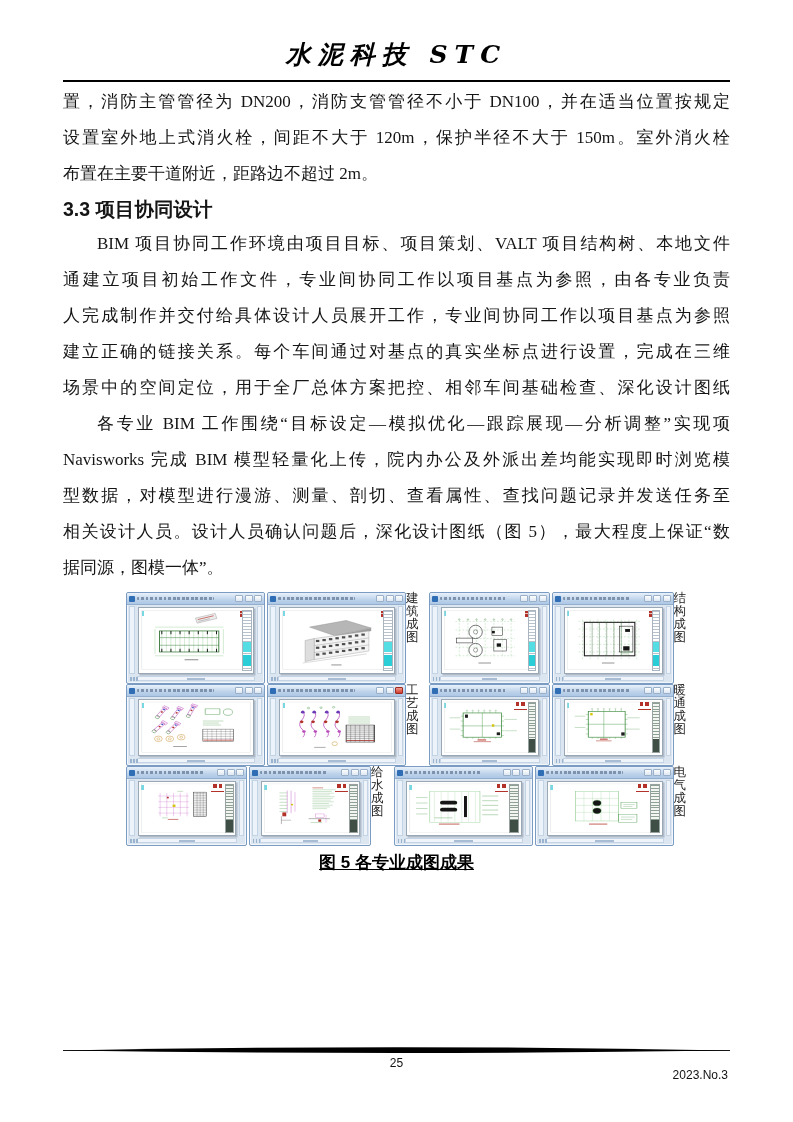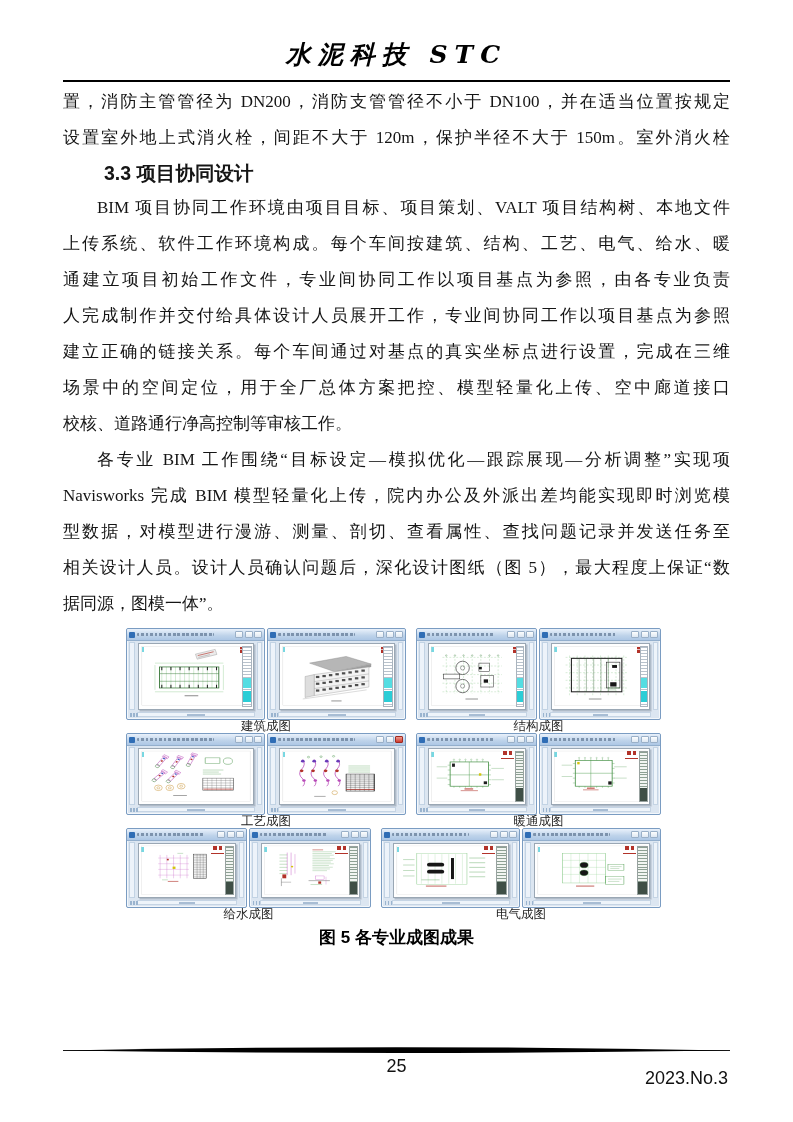--- a/index.html
+++ b/index.html
@@ -86,6 +86,7 @@
       <div id="p1">
           <div class="tline">置，消防主管管径为 DN200，消防支管管径不小于 DN100，并在适当位置按规定</div>
           <div class="tline">设置室外地上式消火栓，间距不大于 120m，保护半径不大于 150m。室外消火栓</div>
+          <div class="tline tlast">布置在主要干道附近，距路边不超过 2m。</div>
         </div>
       <div class="sec-heading">3.3 项目协同设计</div>
       <div id="p2">

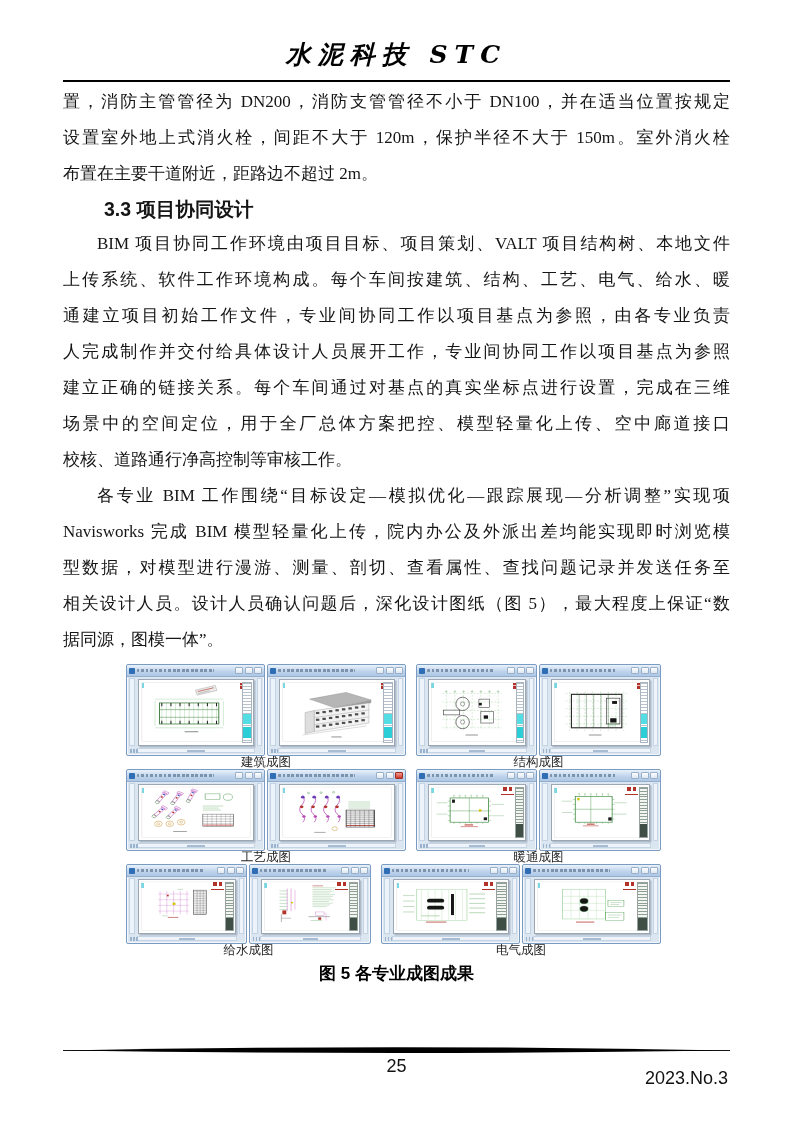--- a/index.html
+++ b/index.html
@@ -17,7 +17,7 @@
   .tlast{text-align-last:left;}
   .tindent{text-indent:2em;}
   .sec-heading{font-family:"Liberation Sans",sans-serif;font-weight:bold;font-size:19.5px;
-         line-height:34px;height:34px;margin-left:41px;}
+         line-height:34px;height:34px;}
 
   .figure{margin-top:6px;margin-left:63px;width:535px;}
   .fig-row{display:flex;gap:10px;}

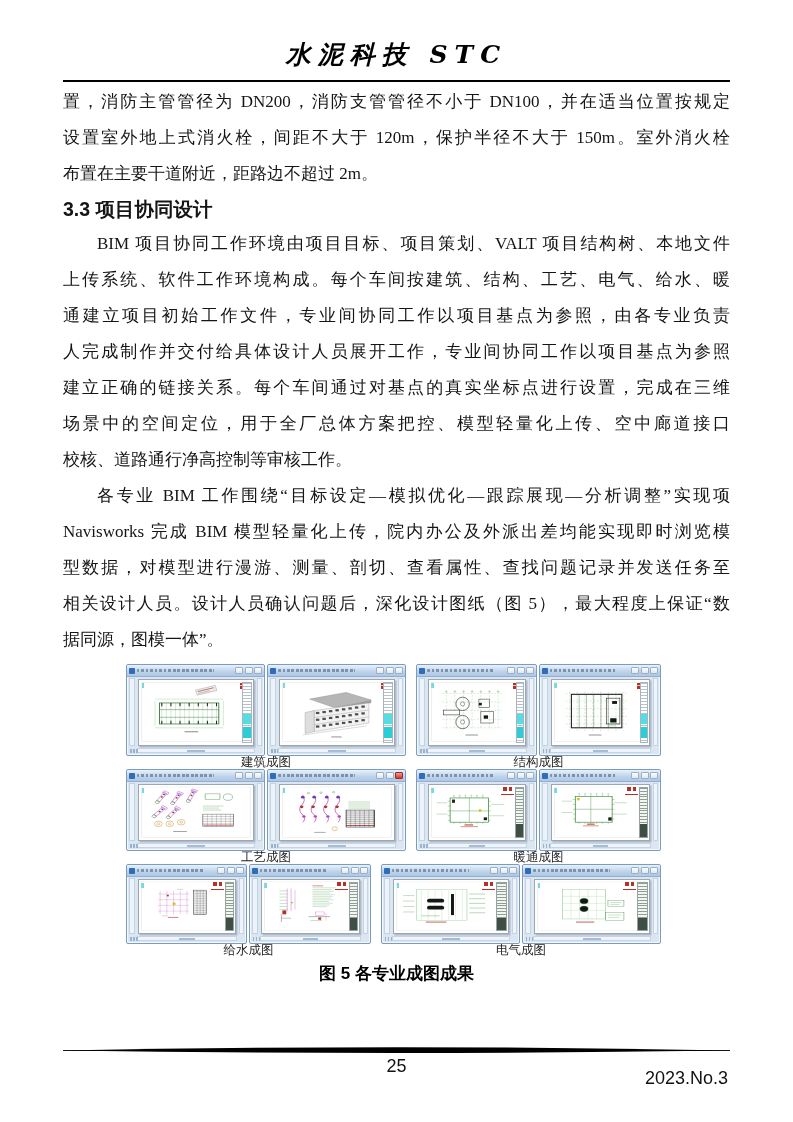--- a/index.html
+++ b/index.html
@@ -91,7 +91,6 @@
       <div class="sec-heading">3.3 项目协同设计</div>
       <div id="p2">
           <div class="tline tindent">BIM 项目协同工作环境由项目目标、项目策划、VALT 项目结构树、本地文件</div>
-          <div class="tline">上传系统、软件工作环境构成。每个车间按建筑、结构、工艺、电气、给水、暖</div>
           <div class="tline">通建立项目初始工作文件，专业间协同工作以项目基点为参照，由各专业负责</div>
           <div class="tline">人完成制作并交付给具体设计人员展开工作，专业间协同工作以项目基点为参照</div>
           <div class="tline">建立正确的链接关系。每个车间通过对基点的真实坐标点进行设置，完成在三维</div>

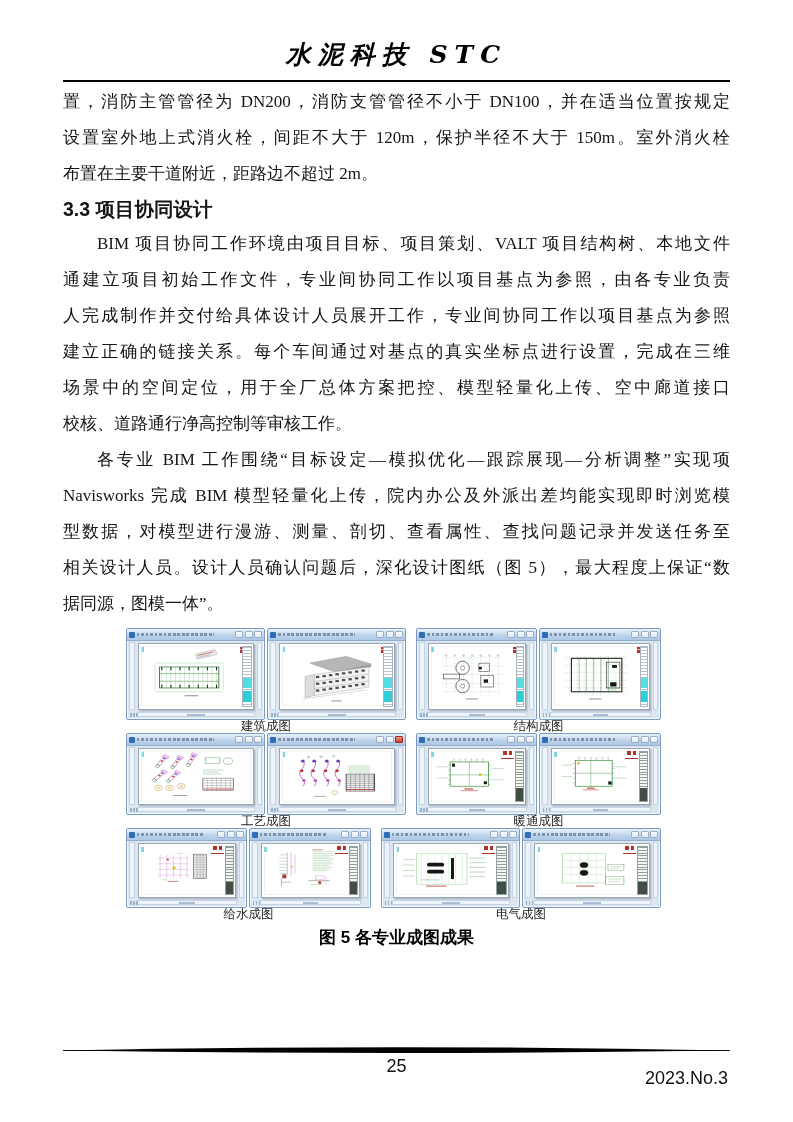--- a/index.html
+++ b/index.html
@@ -94,7 +94,7 @@
           <div class="tline">通建立项目初始工作文件，专业间协同工作以项目基点为参照，由各专业负责</div>
           <div class="tline">人完成制作并交付给具体设计人员展开工作，专业间协同工作以项目基点为参照</div>
           <div class="tline">建立正确的链接关系。每个车间通过对基点的真实坐标点进行设置，完成在三维</div>
-          <div class="tline">场景中的空间定位，用于全厂总体方案把控、模型轻量化上传、空中廊道接口</div>
+          <div class="tline">场景中的空间定位，用于全厂总体方案把控、相邻车间基础检查、深化设计图纸</div>
           <div class="tline tlast">校核、道路通行净高控制等审核工作。</div>
         </div>
       <div id="p3">

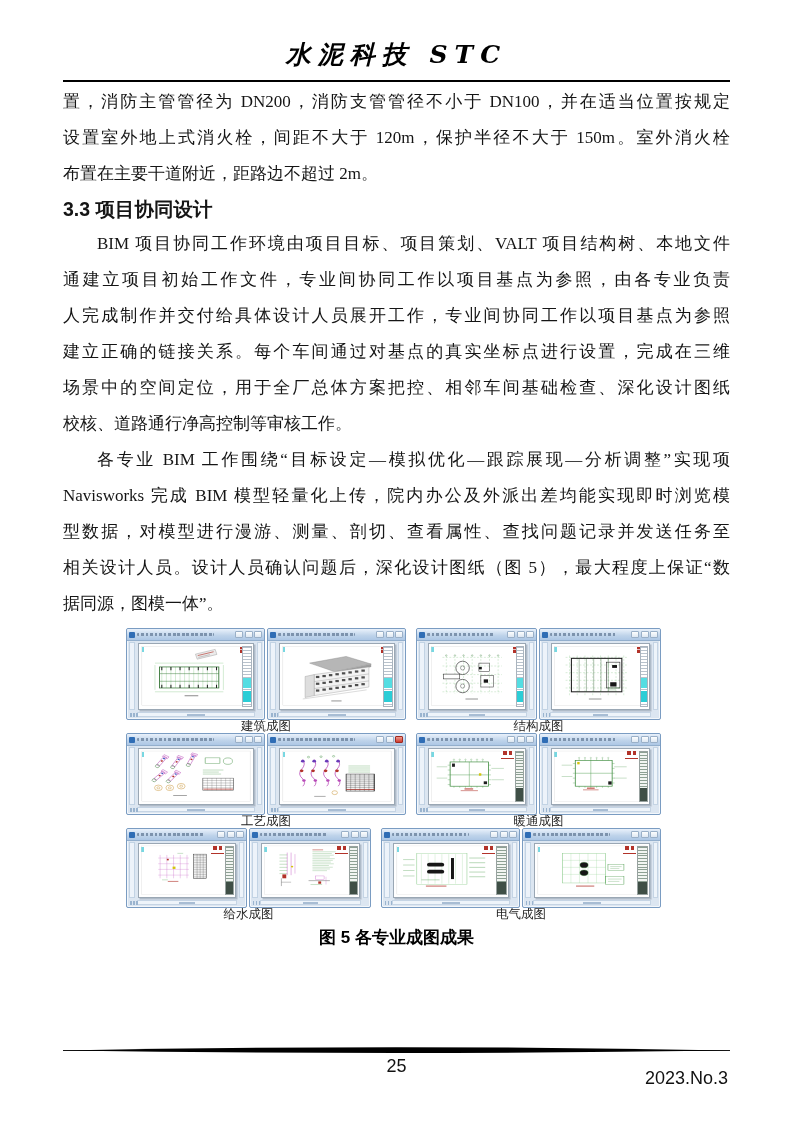--- a/index.html
+++ b/index.html
@@ -95,7 +95,6 @@
           <div class="tline">人完成制作并交付给具体设计人员展开工作，专业间协同工作以项目基点为参照</div>
           <div class="tline">建立正确的链接关系。每个车间通过对基点的真实坐标点进行设置，完成在三维</div>
           <div class="tline">场景中的空间定位，用于全厂总体方案把控、相邻车间基础检查、深化设计图纸</div>
-          <div class="tline tlast">校核、道路通行净高控制等审核工作。</div>
         </div>
       <div id="p3">
           <div class="tline tindent">各专业 BIM 工作围绕“目标设定—模拟优化—跟踪展现—分析调整”实现项</div>

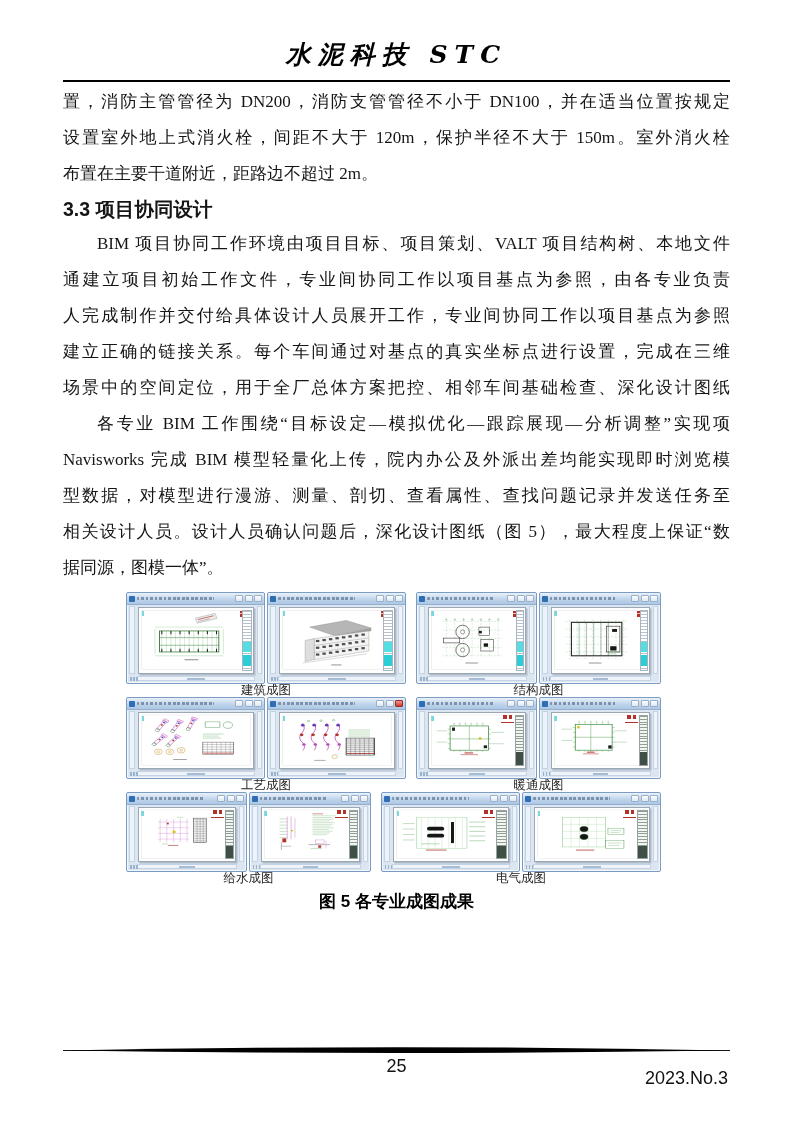--- a/index.html
+++ b/index.html
@@ -21,7 +21,7 @@
 
   .figure{margin-top:6px;margin-left:63px;width:535px;}
   .fig-row{display:flex;gap:10px;}
-  .fig-group{display:flex;flex-direction:column;justify-content:center;}
+  .fig-group{display:flex;justify-content:center;}
   .fig-pair{display:flex;gap:2px;}
   .fig-label{text-align:center;font-size:12.5px;line-height:13px;color:#222;}
   .fig-caption{text-align:center;font-family:"Liberation Sans",sans-serif;font-weight:bold;

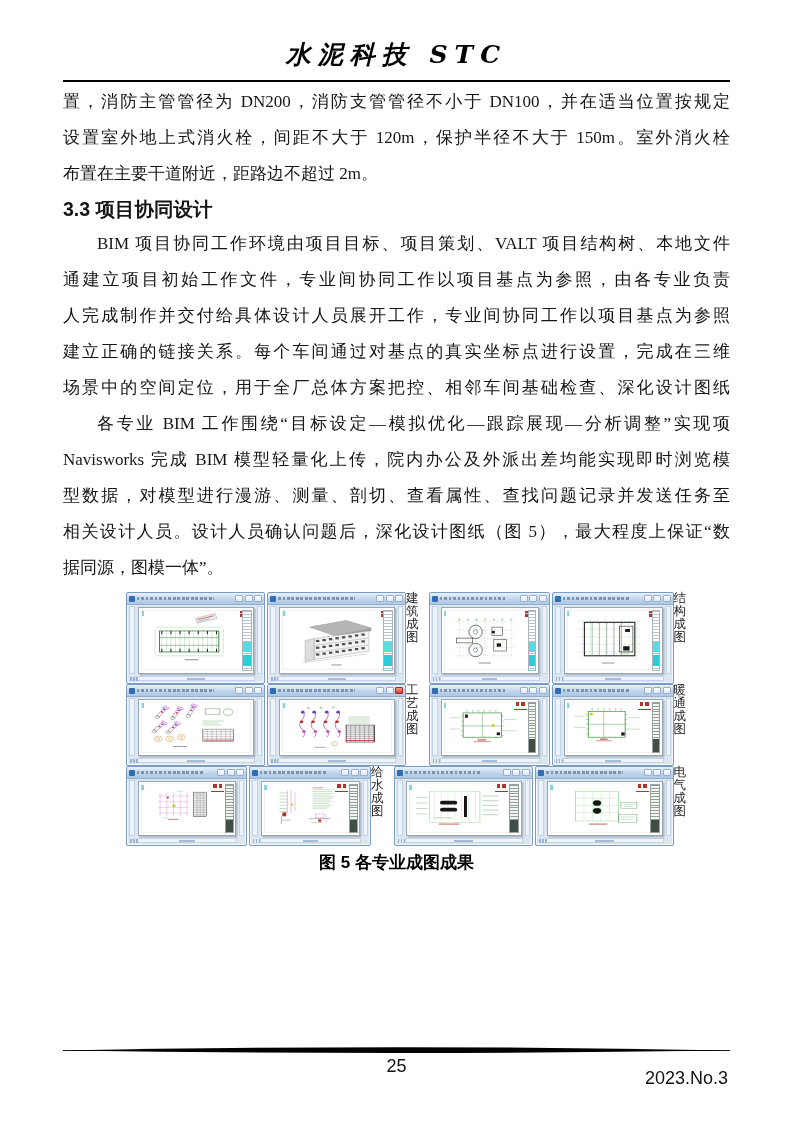--- a/index.html
+++ b/index.html
@@ -25,7 +25,7 @@
   .fig-pair{display:flex;gap:2px;}
   .fig-label{text-align:center;font-size:12.5px;line-height:13px;color:#222;}
   .fig-caption{text-align:center;font-family:"Liberation Sans",sans-serif;font-weight:bold;
-         font-size:17px;margin-top:5px;color:#000;}
+         font-size:17px;margin-top:5px;color:#000;text-decoration:underline;}
 
   
   .win{position:relative;border:1px solid #7a9cc2;background:#d7e3f0;border-radius:2px;

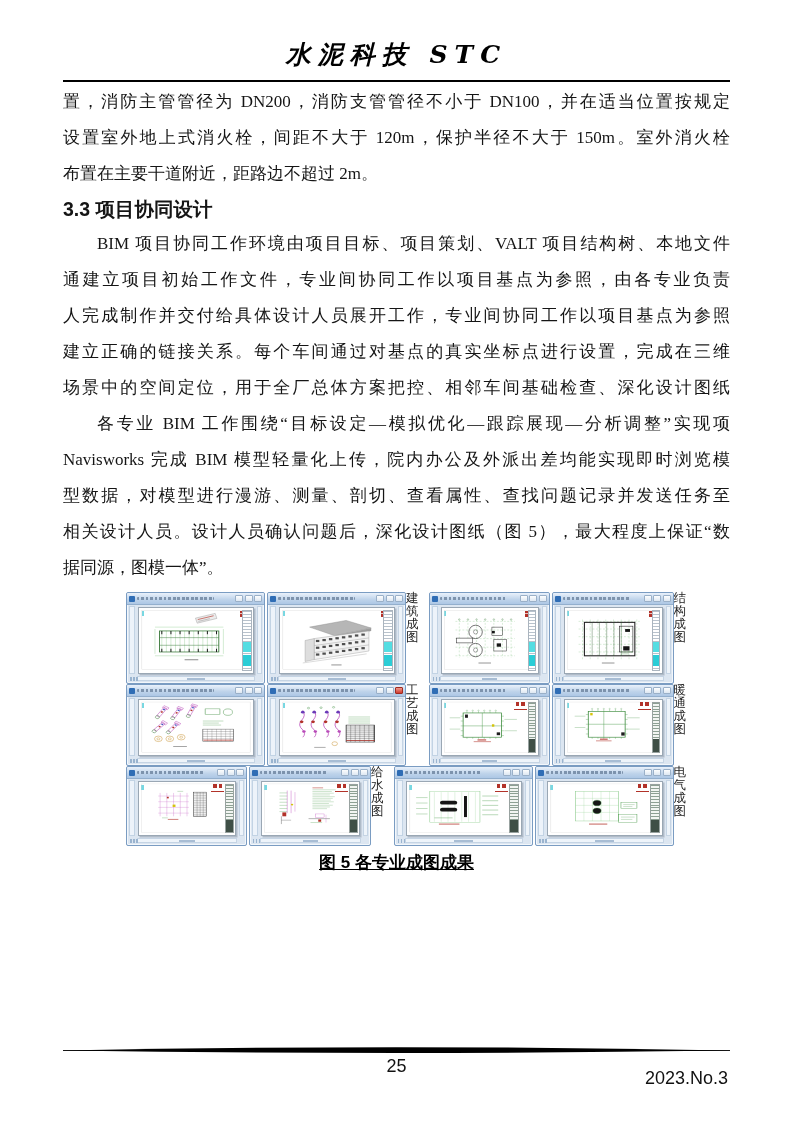--- a/index.html
+++ b/index.html
@@ -70,7 +70,7 @@
   .footer{position:absolute;left:63px;width:667px;top:1046px;}
   .footer-rule svg{display:block;width:100%;height:9px;}
   .footer-meta{position:relative;height:16px;margin-top:1px;
-       font-family:"Liberation Sans",sans-serif;font-size:18px;color:#111;}
+       font-family:"Liberation Sans",sans-serif;font-size:12px;color:#111;}
   .pagenum{position:absolute;left:0;right:0;text-align:center;}
   .issue{position:absolute;right:2px;top:12px;}
 </style>

